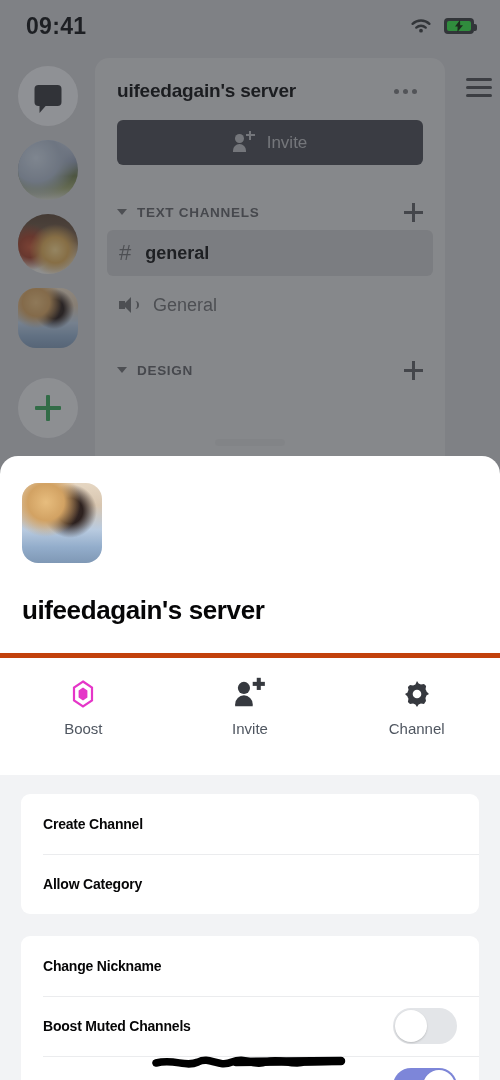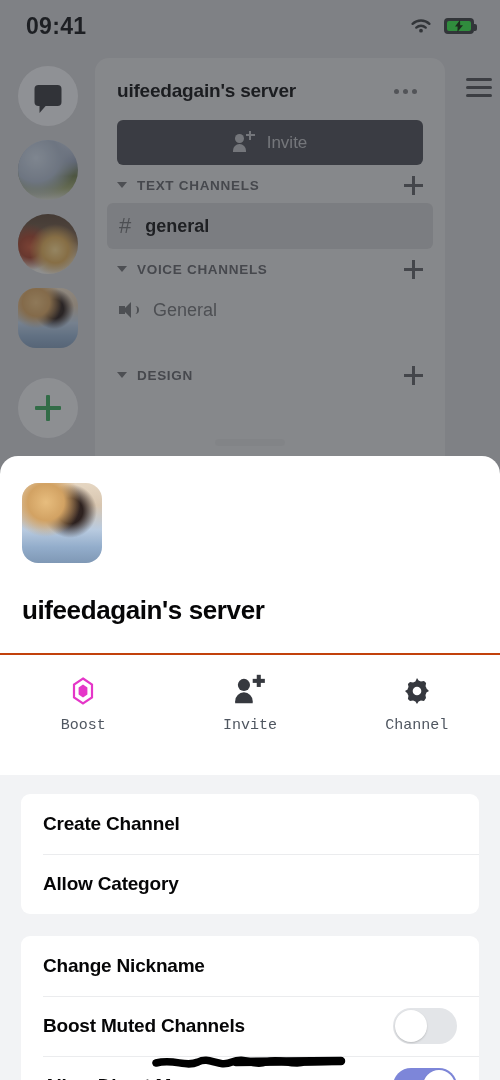--- a/index.html
+++ b/index.html
@@ -99,7 +99,7 @@
 
   .cat-row{
     display:flex;align-items:center;justify-content:space-between;
-    padding:0 22px;margin-top:8px;height:24px;
+    padding:0 22px;margin-top:35px;height:24px;
   }
   .cat-left{display:flex;align-items:center;gap:10px;}
   .chev{width:0;height:0;border-left:5px solid transparent;border-right:5px solid transparent;border-top:6px solid #6e7074;}

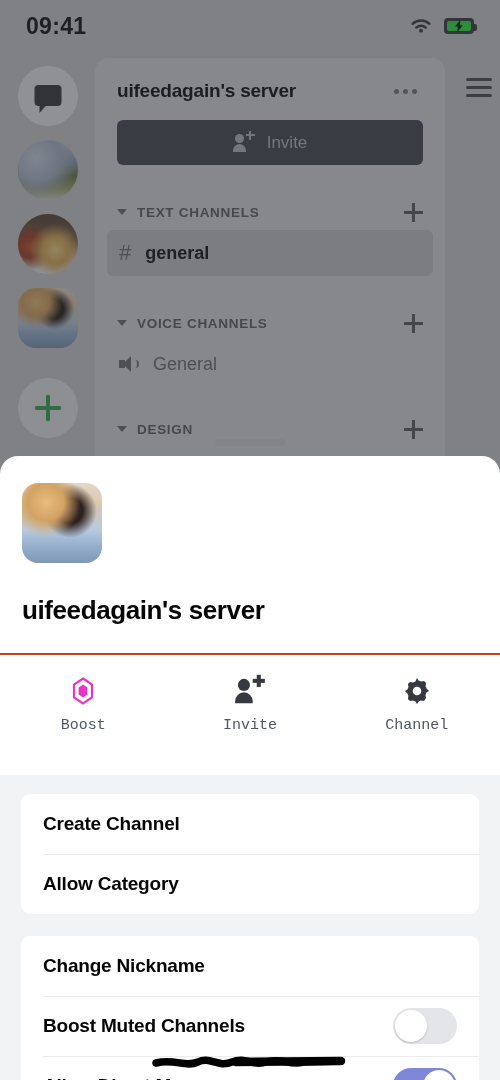--- a/index.html
+++ b/index.html
@@ -255,13 +255,6 @@
       <span class="chan-name">general</span>
     </div>
 
-    <div class="cat-row">
-      <span class="cat-left">
-        <span class="chev"></span>
-        <span class="cat-label">VOICE CHANNELS</span>
-      </span>
-      <span class="cat-plus"></span>
-    </div>
 
     <div class="chan-row">
       <span class="speaker">

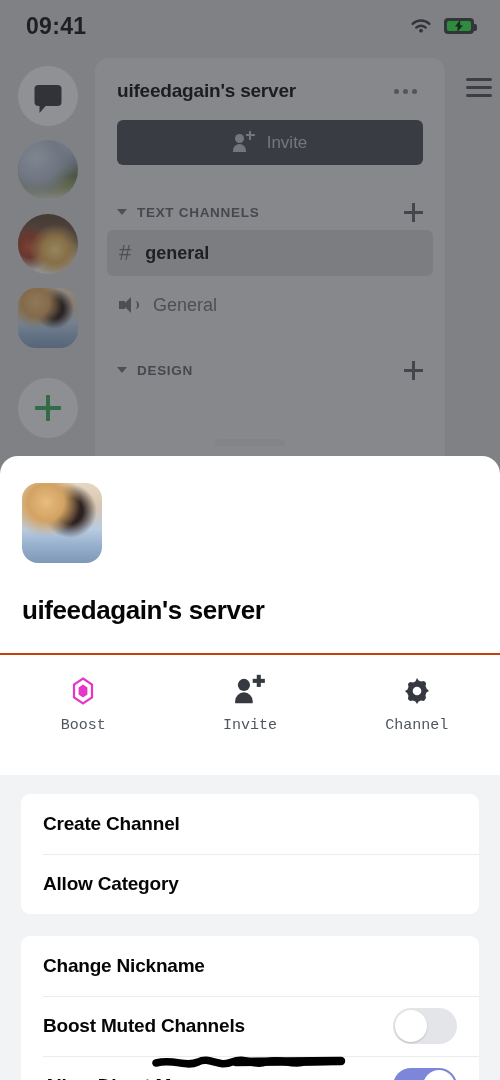--- a/index.html
+++ b/index.html
@@ -144,8 +144,8 @@
     margin-top:32px;font-size:26px;font-weight:700;color:#060607;letter-spacing:-.4px;
   }
   #actions{
-    margin-top:27px;border-top:2px solid #c2410c;
-    display:flex;align-items:flex-start;padding:22px 0 20px 0;font-family:Liberation Mono, monospace;
+    margin-top:27px;border-top:5px solid #c2410c;
+    display:flex;align-items:flex-start;padding:22px 0 20px 0;
   }
   .action{flex:1;display:flex;flex-direction:column;align-items:center;gap:12px;}
   .action .lbl{font-size:15px;color:#4f5660;}

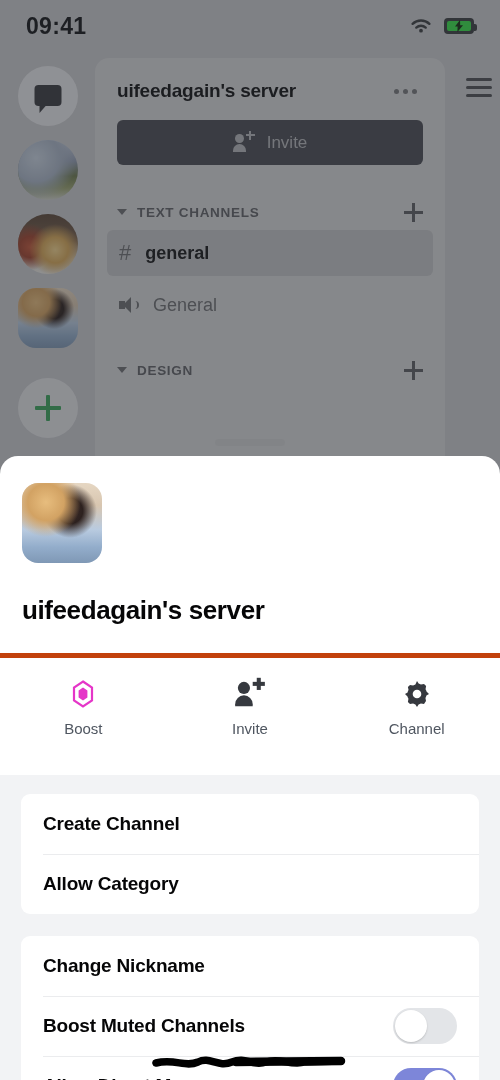--- a/index.html
+++ b/index.html
@@ -169,7 +169,7 @@
   .row + .row:before{
     content:"";position:absolute;left:22px;right:0;top:0;height:1px;background:#ebecee;
   }
-  .row .txt{font-size:19px;font-weight:700;color:#060607;letter-spacing:-.2px;}
+  .row .txt{font-size:14px;font-weight:700;color:#060607;letter-spacing:-.2px;}
   .toggle{width:64px;height:36px;border-radius:18px;position:relative;background:#e3e5e8;flex:none;}
   .toggle .knob{
     position:absolute;top:2px;left:2px;width:32px;height:32px;border-radius:50%;

